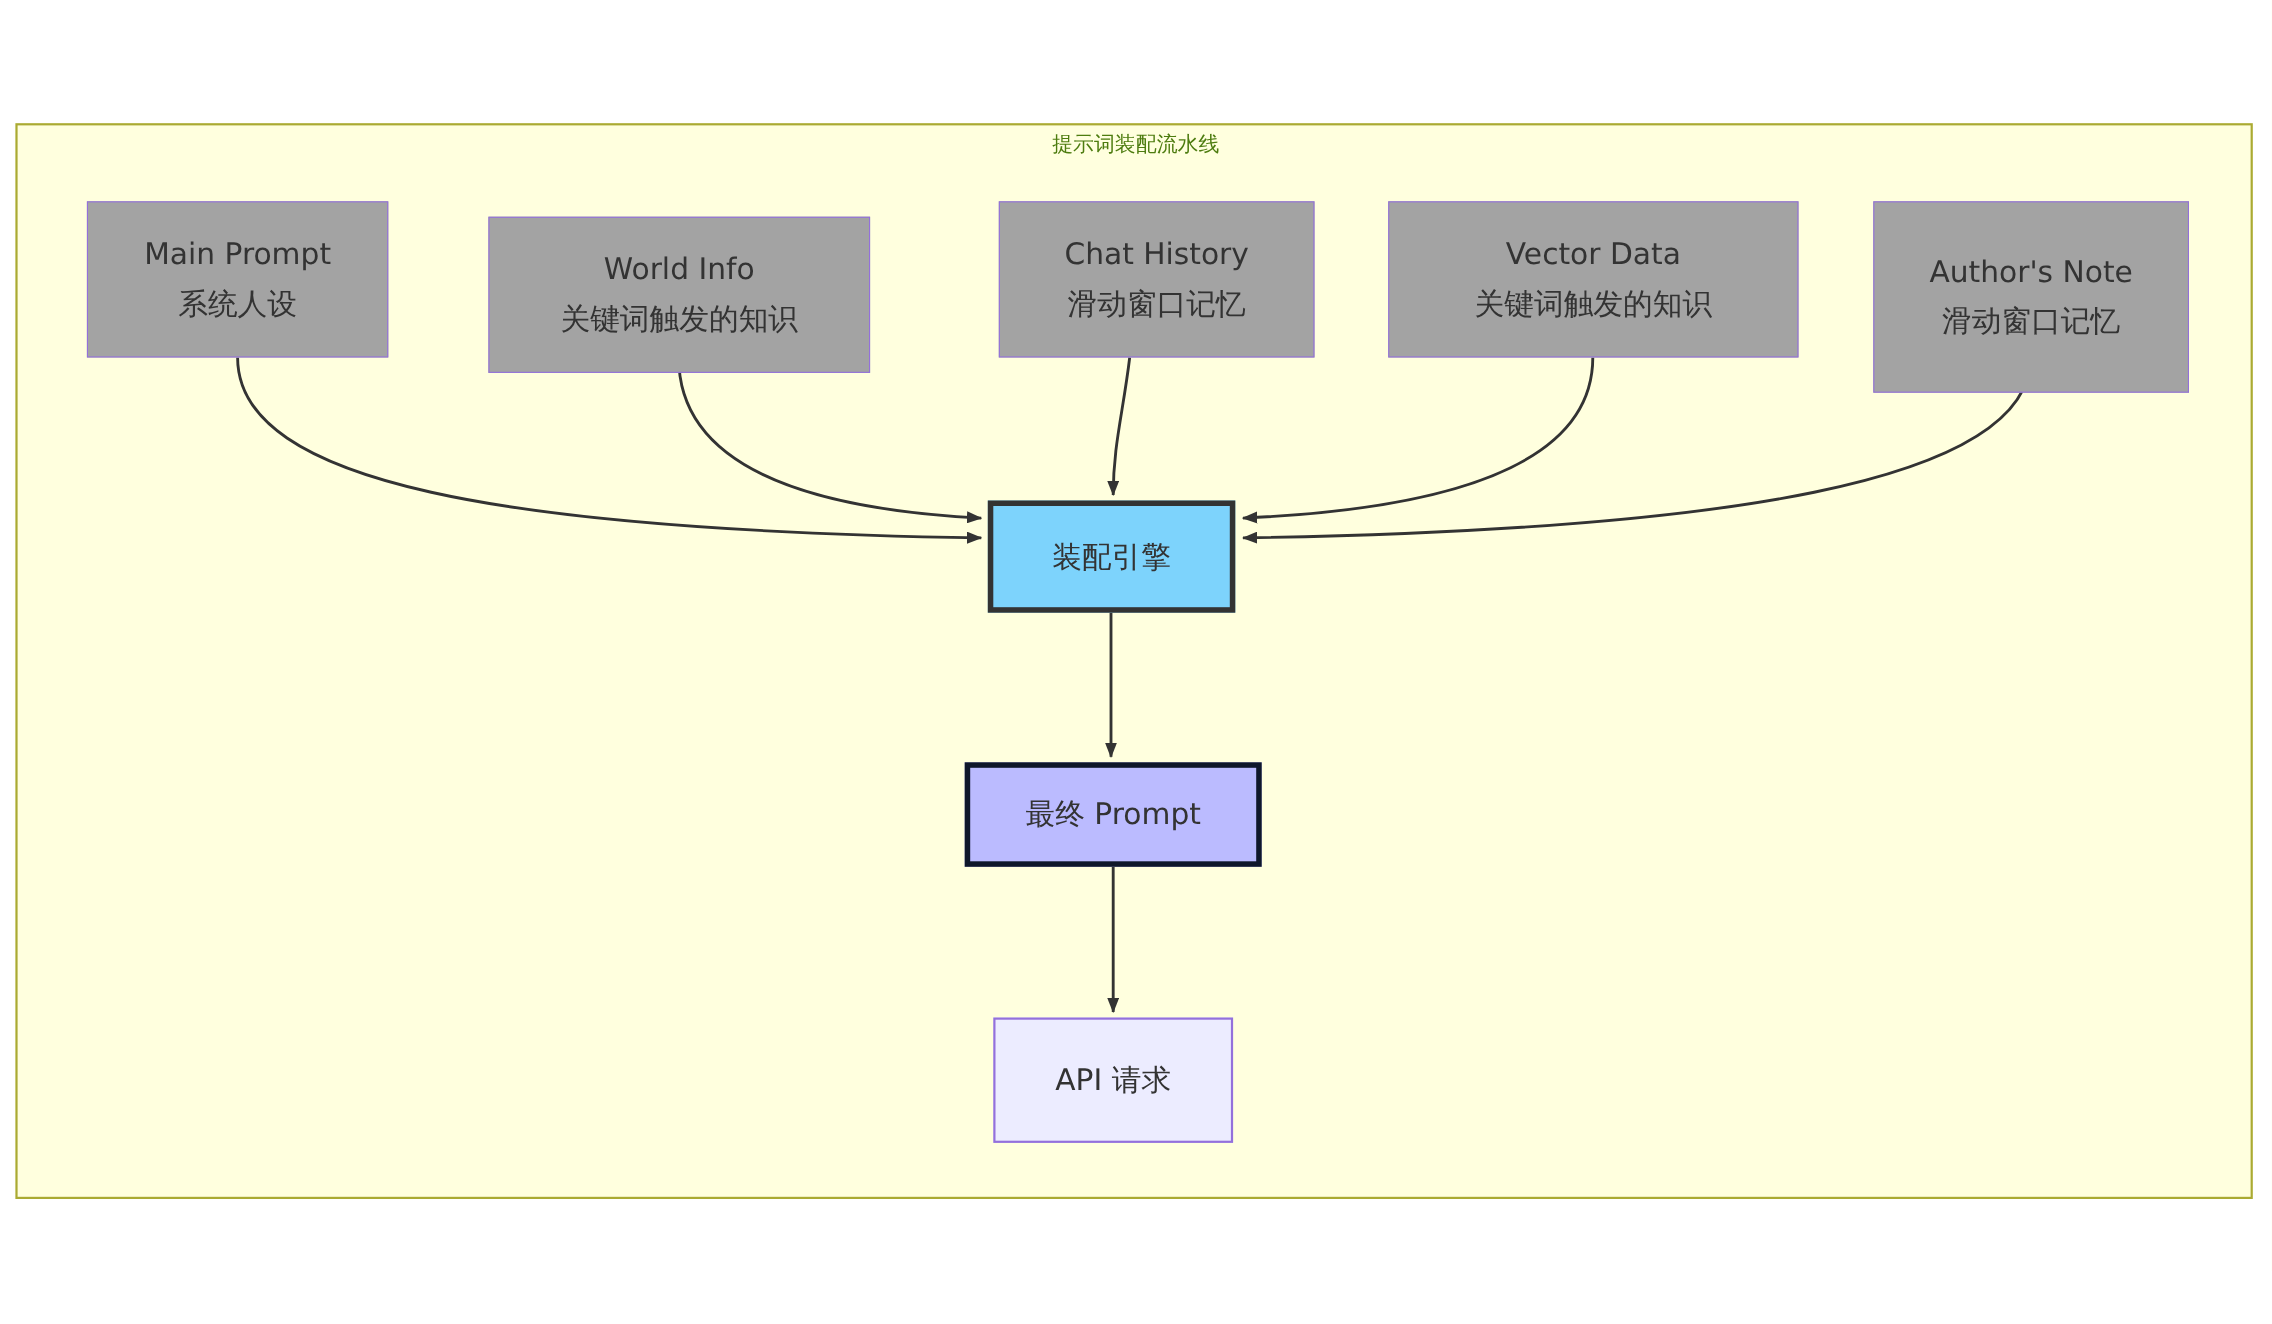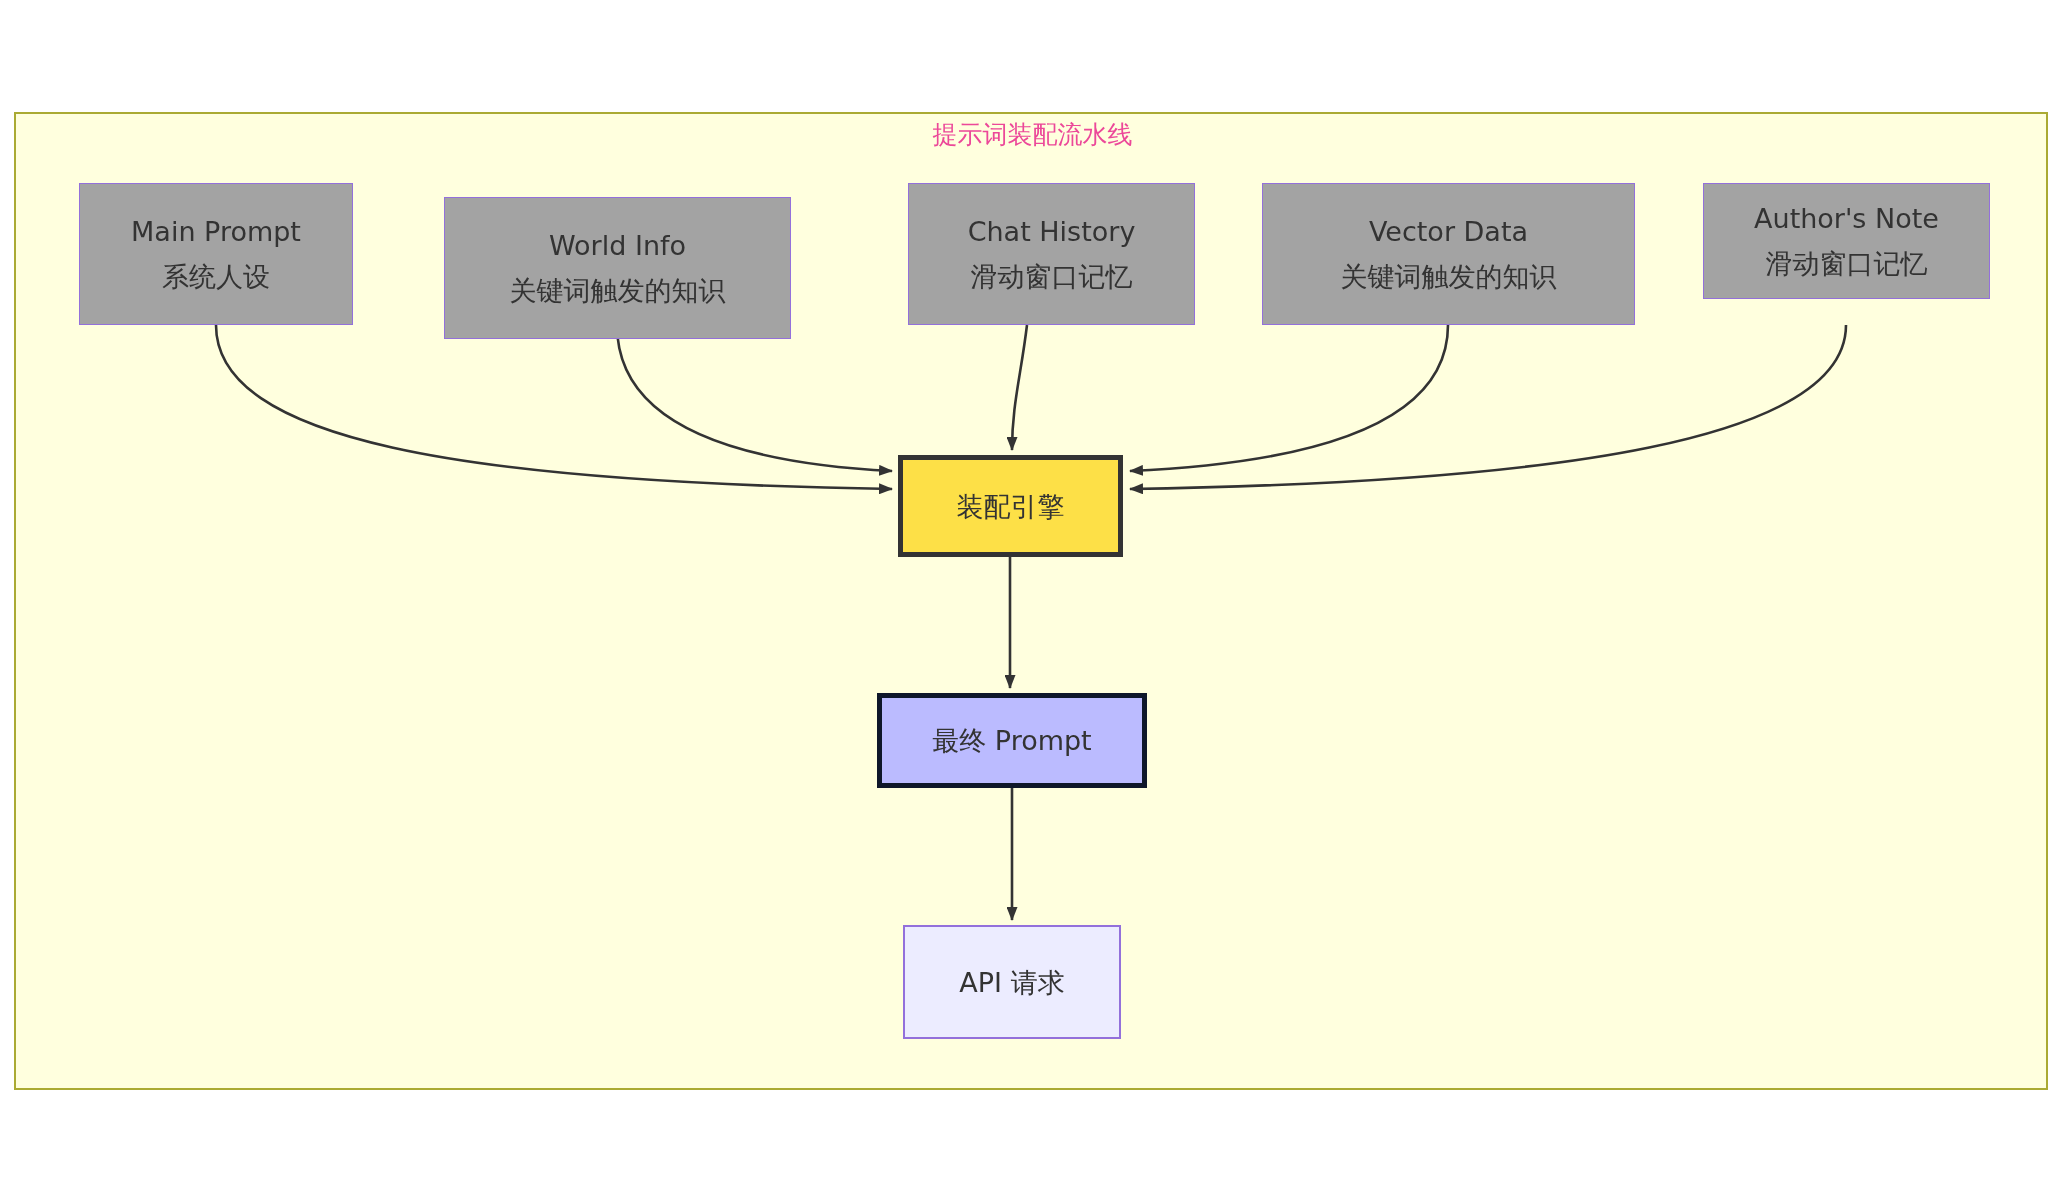--- a/index.html
+++ b/index.html
@@ -31,8 +31,8 @@
     top: 118px;
     width: 2065px;
     text-align: center;
-    font-size: 25px;
-    color: #ec4899;
+    font-size: 19px;
+    color: #4d7c0f;
     z-index: 3;
   }
   #edges {

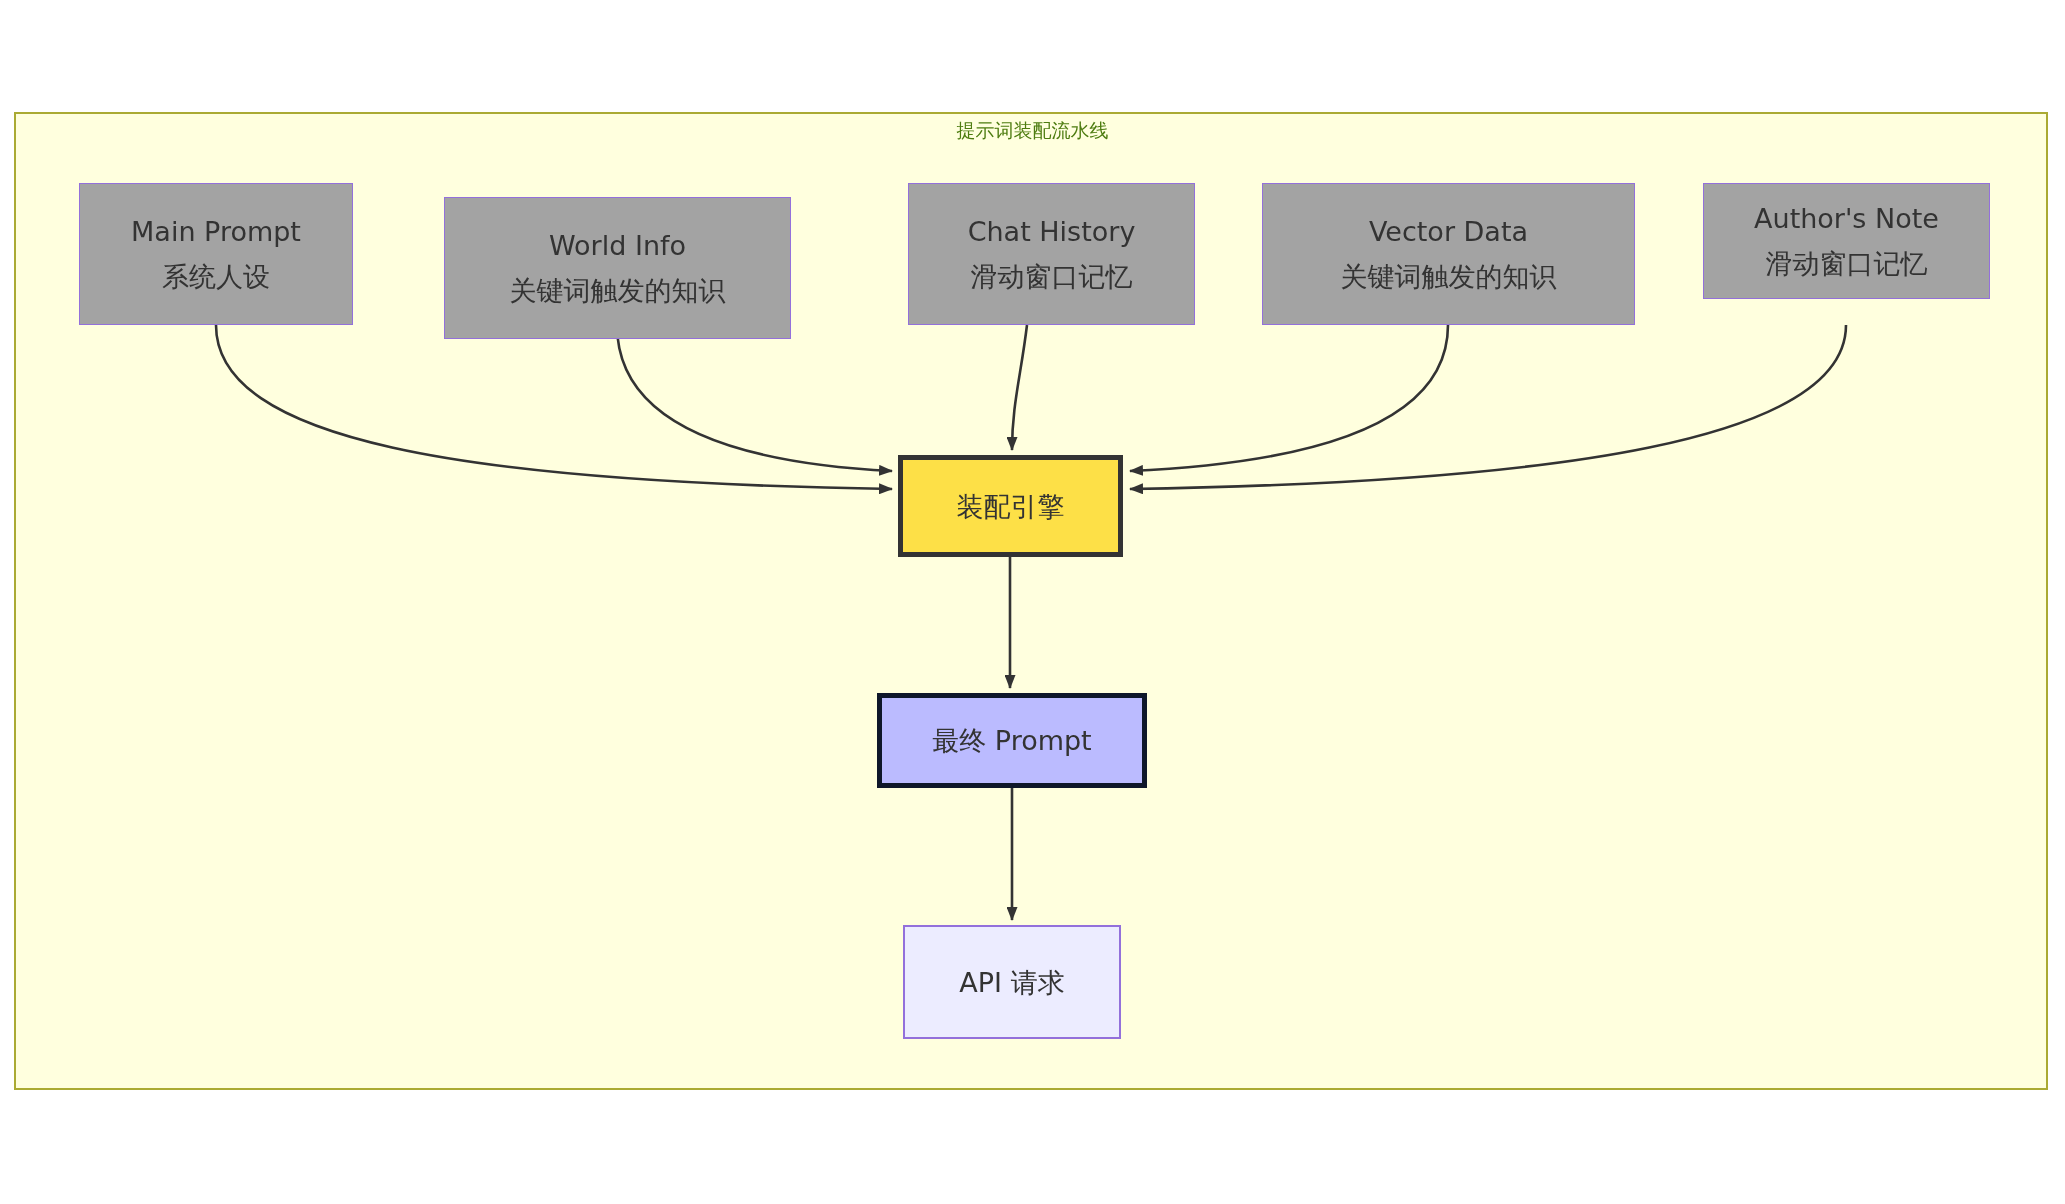--- a/index.html
+++ b/index.html
@@ -117,7 +117,7 @@
     <div>关键词触发的知识</div>
   </div>
 
-  <div class="node src" style="left:1703px; top:183px; width:287px; height:116px;">
+  <div class="node src" style="left:1703px; top:183px; width:287px; height:174px;">
     <div>Author's Note</div>
     <div>滑动窗口记忆</div>
   </div>

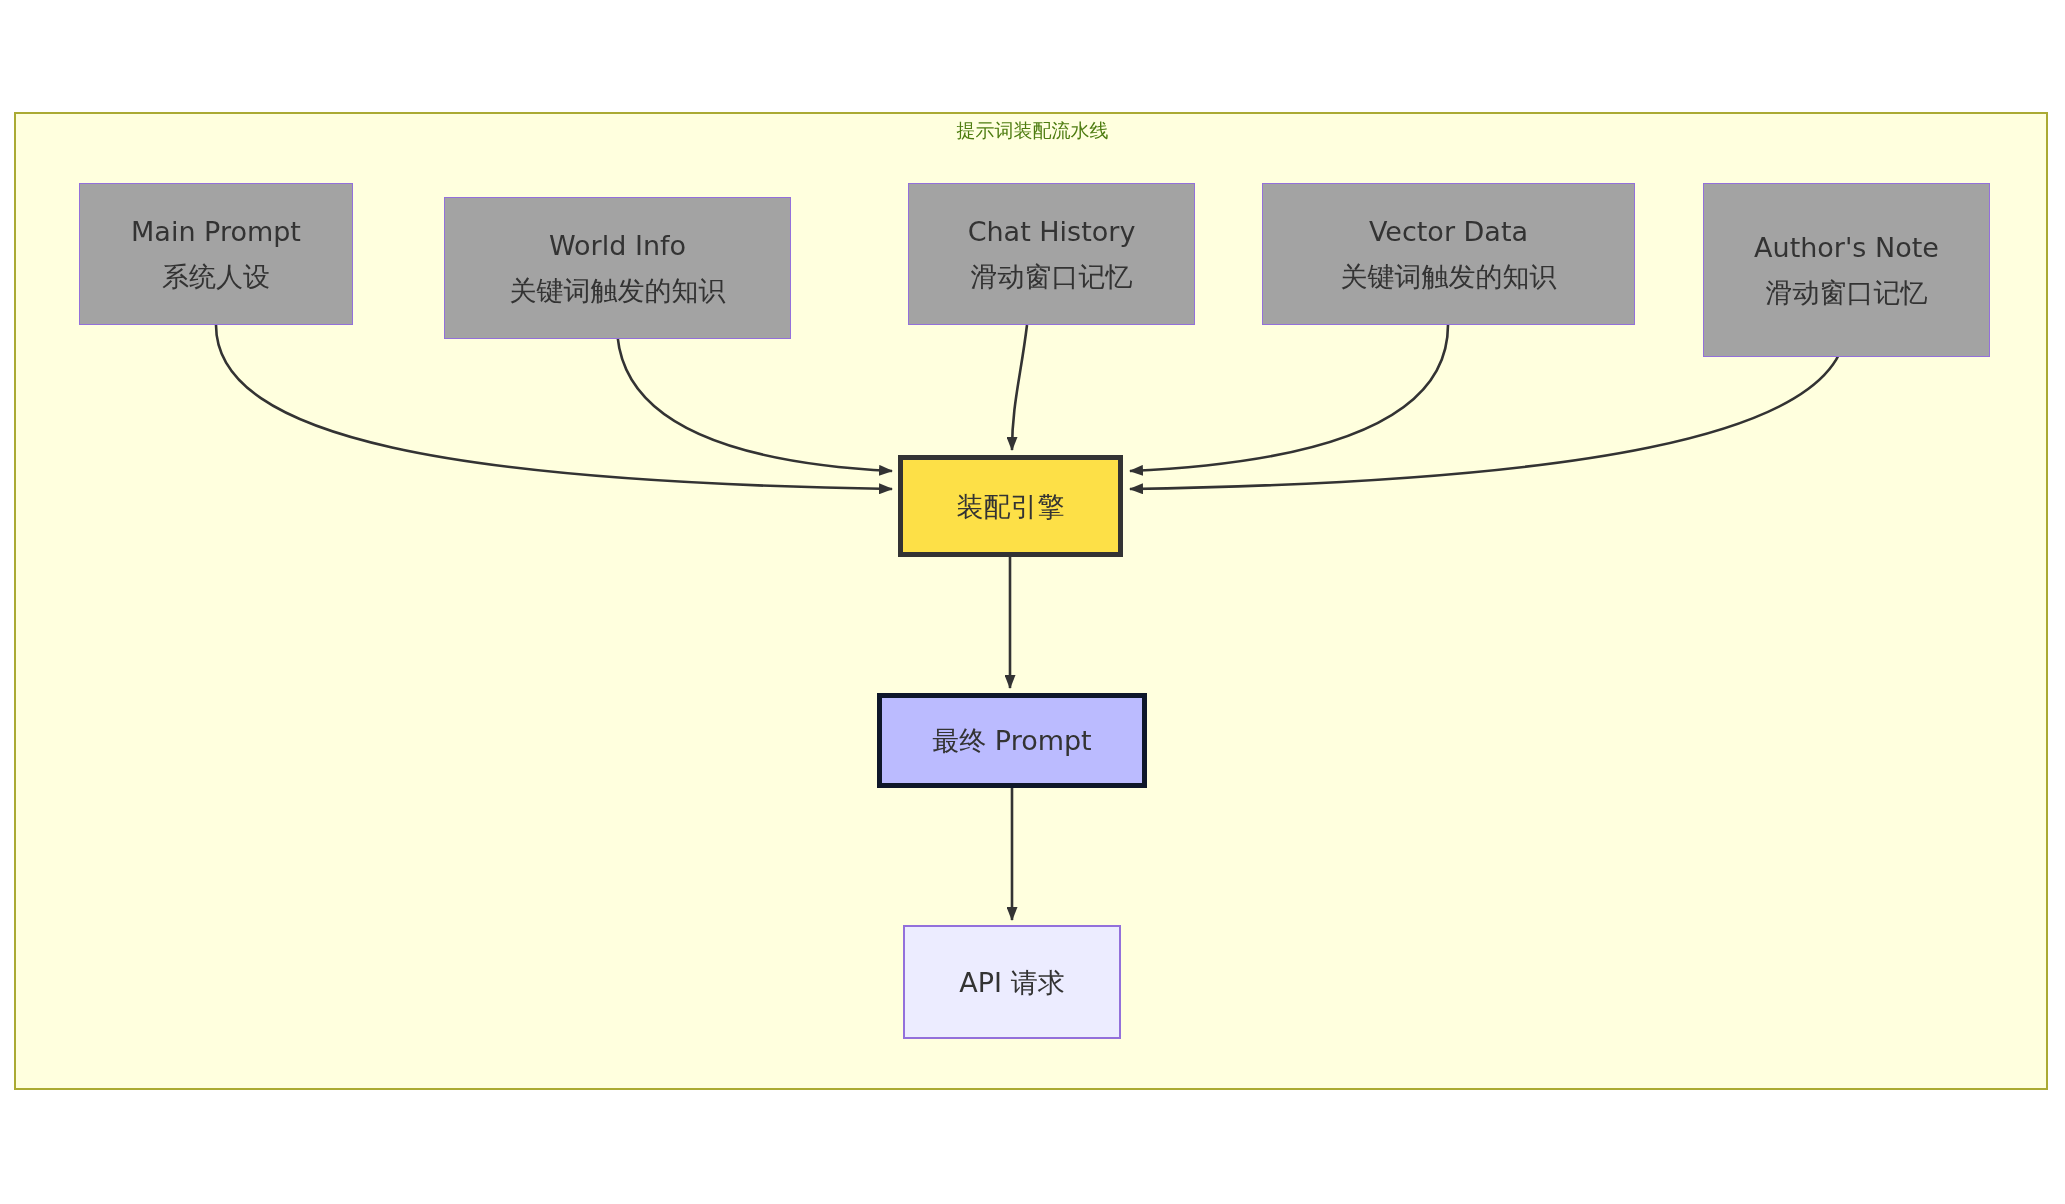--- a/index.html
+++ b/index.html
@@ -59,7 +59,7 @@
     border: 1.5px solid #9370DB;
   }
   .node.engine {
-    background: #fde047;
+    background: #7dd3fc;
     border: 5px solid #333333;
   }
   .node.final {

